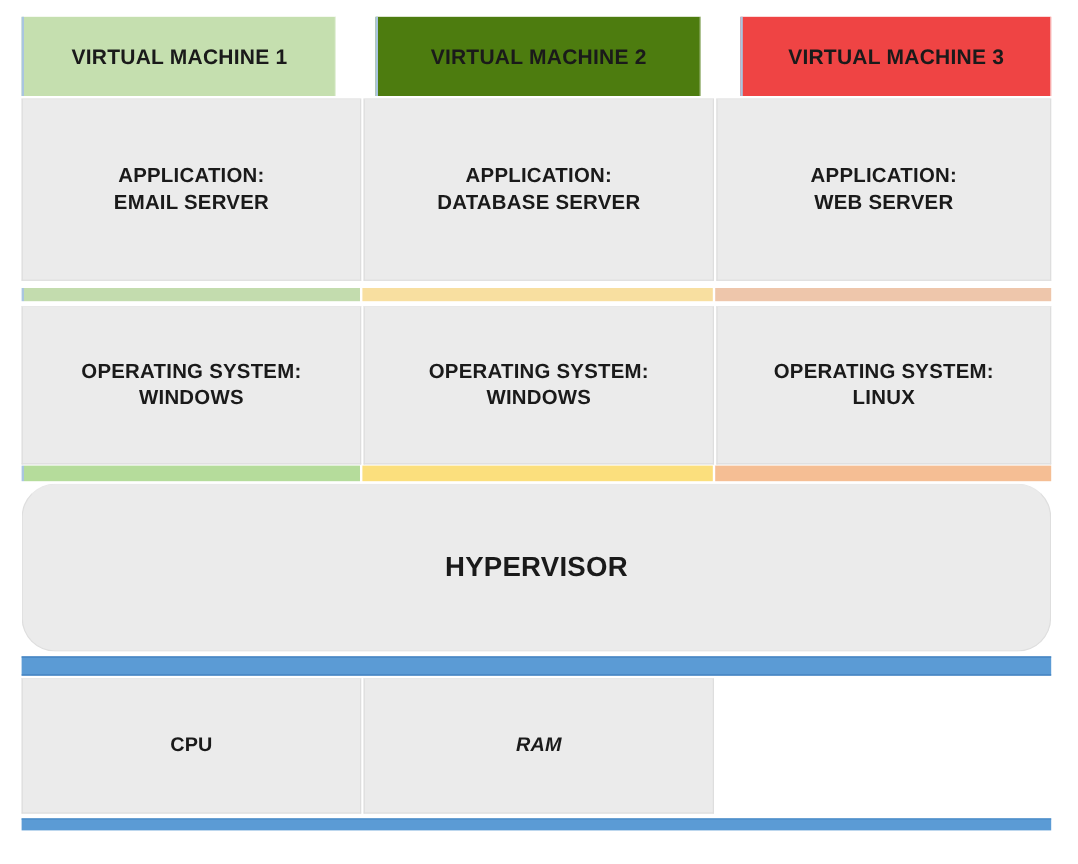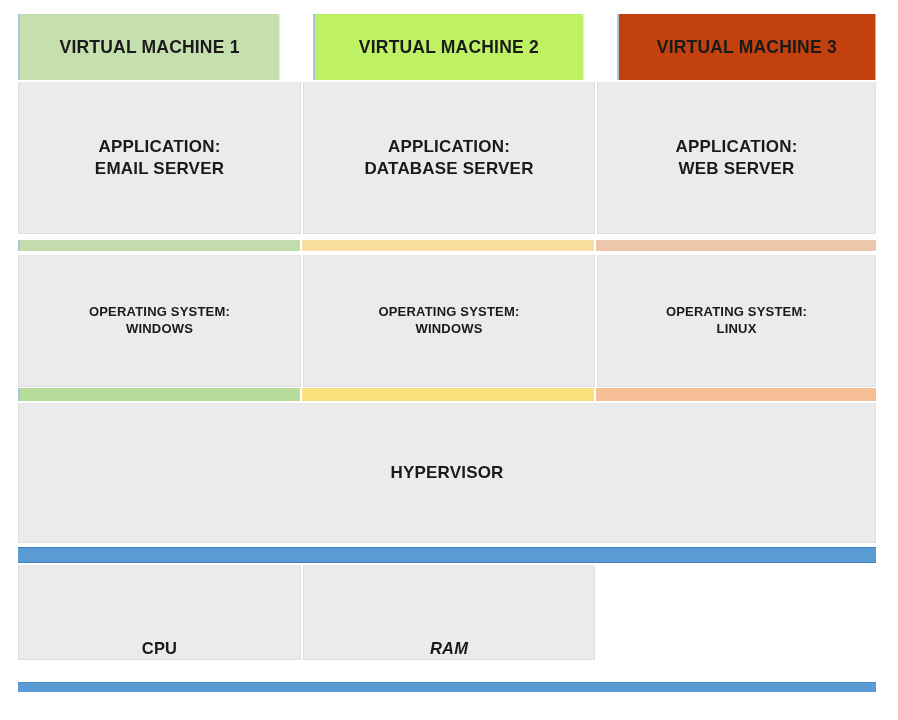--- a/index.html
+++ b/index.html
@@ -55,7 +55,7 @@
     border-right: 1px solid rgba(255,255,255,0.55);
   }
   .hdr-vm1 { width: 284px; background: #c5dfaf; }
-  .hdr-vm2 { width: 293px; background: #bef264; }
+  .hdr-vm2 { width: 293px; background: #4d7c0f; }
   .hdr-vm3 { width: 281px; background: #c2410c; }
 
   

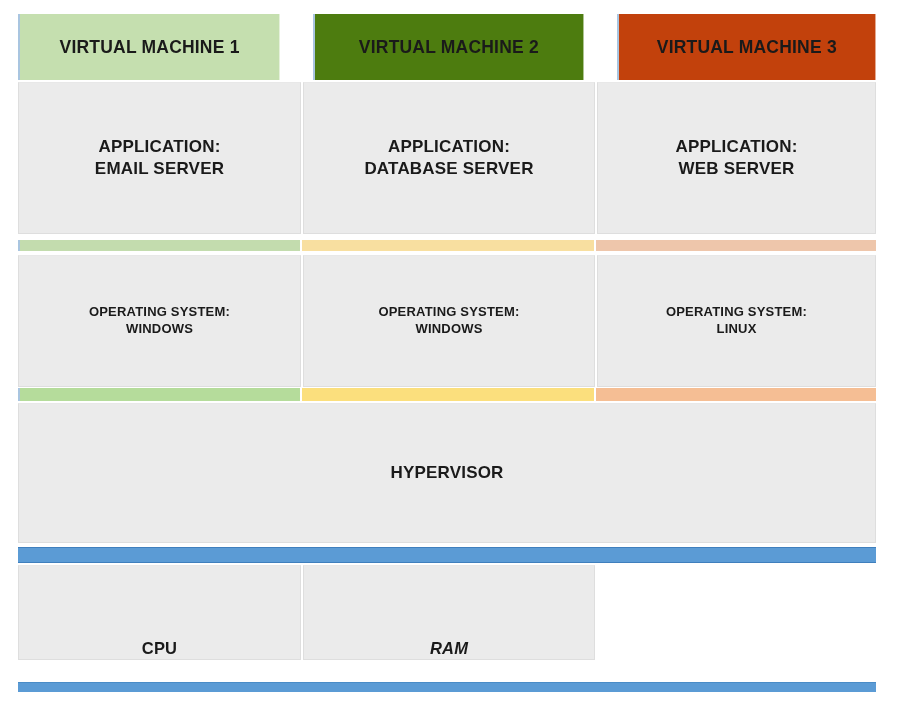--- a/index.html
+++ b/index.html
@@ -56,7 +56,7 @@
   }
   .hdr-vm1 { width: 284px; background: #c5dfaf; }
   .hdr-vm2 { width: 293px; background: #4d7c0f; }
-  .hdr-vm3 { width: 281px; background: #c2410c; }
+  .hdr-vm3 { width: 281px; background: #ef4444; }
 
   
   .grey {

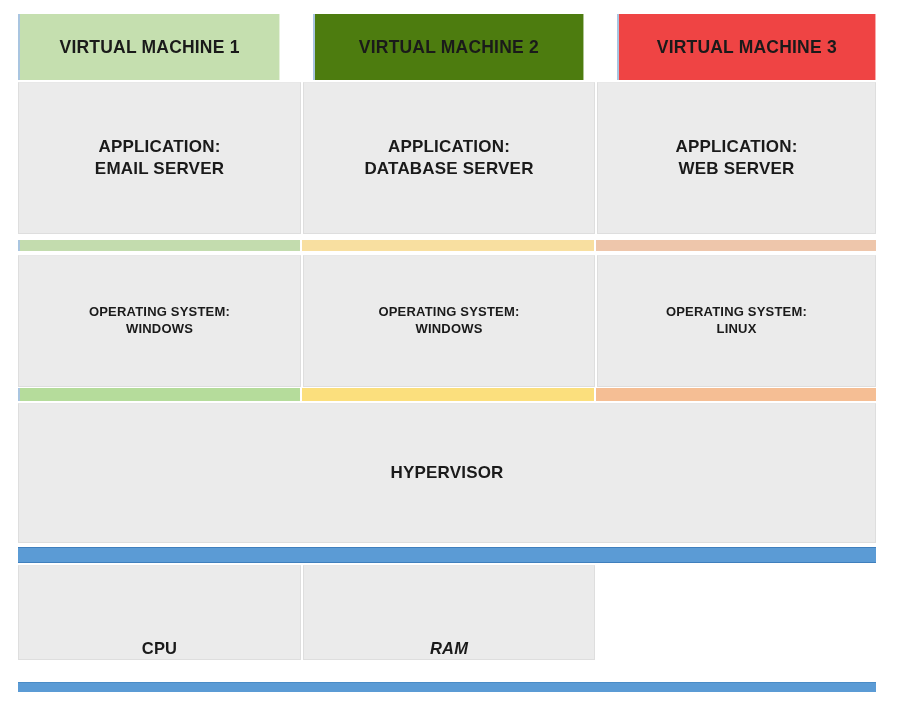--- a/index.html
+++ b/index.html
@@ -119,7 +119,7 @@
   }
   #os-row .cell {
     height: 132px;
-    font-size: 13px;
+    font-size: 17px;
   }
 
   

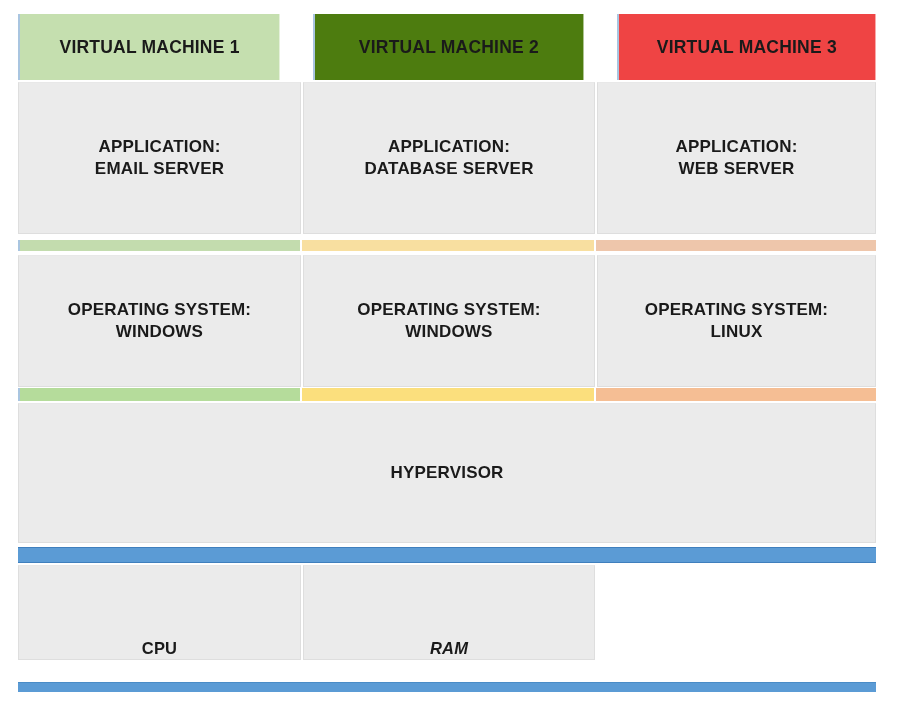--- a/index.html
+++ b/index.html
@@ -130,7 +130,8 @@
   #hypervisor-row .cell {
     width: 100%;
     height: 140px;
-    font-size: 17px;
+    font-size: 23px;
+    border-radius: 28px;
   }
 
   

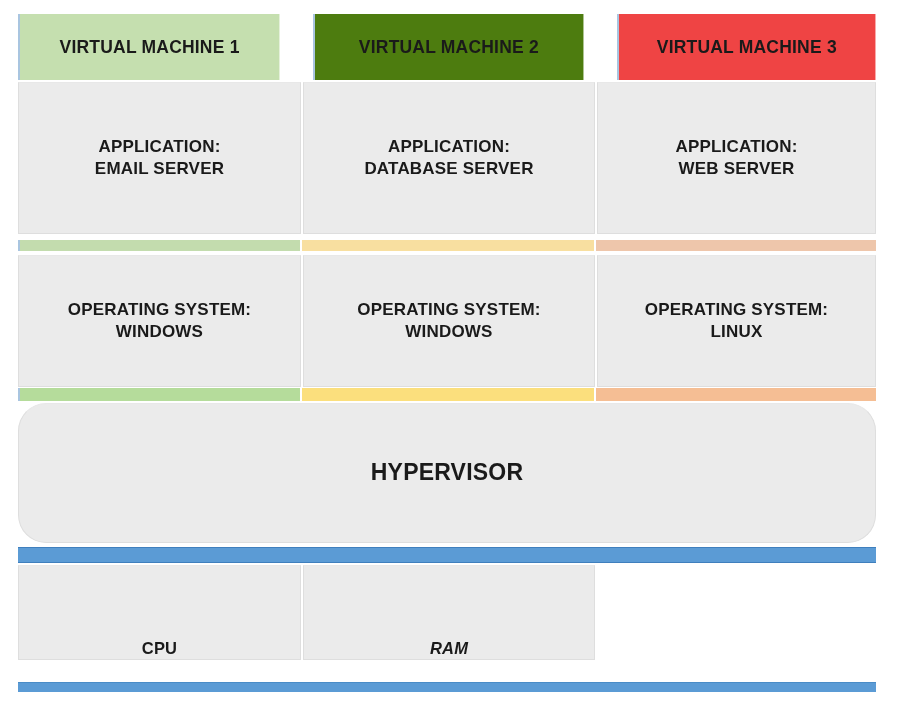--- a/index.html
+++ b/index.html
@@ -162,9 +162,8 @@
     gap: 2px;
   }
   #hardware-row .cell {
-    height: 95px;
+    height: 113px;
     font-size: 16.5px;
-    align-items: flex-end;
   }
   .hw1 { width: 283px; }
   .hw2 { width: 292px; font-style: italic; }

